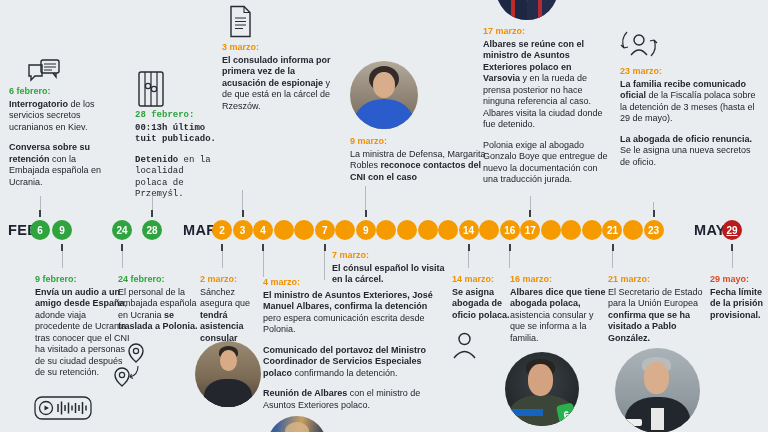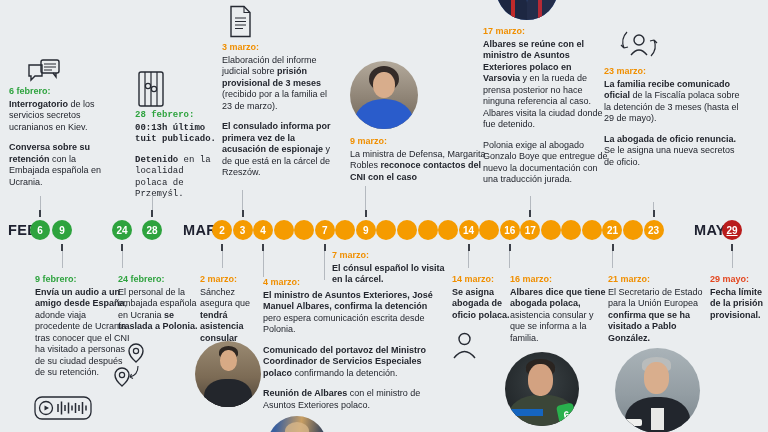--- a/index.html
+++ b/index.html
@@ -210,7 +210,6 @@
   <div class="block" id="blk-b3mar">
       <div class="date orange">3 marzo:</div>
       <div class="paras">
-        <p><span>Elaboración del informe judicial sobre </span><b>prisión provisional de 3 meses</b><span> (recibido por a la familia el 23 de marzo).</span></p>
         <p><span></span><b>El consulado informa por primera vez de la acusación de espionaje</b><span> y de que está en la cárcel de Rzeszów.</span></p>
       </div>
     </div>

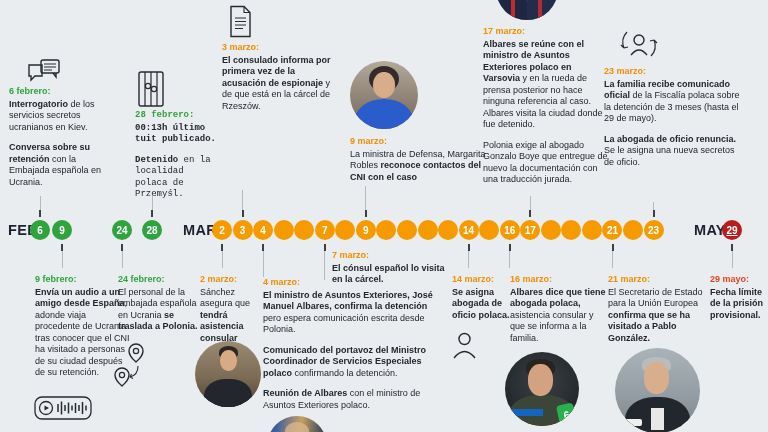--- a/index.html
+++ b/index.html
@@ -78,7 +78,7 @@
   #blk-b3mar{left:222px; top:42px; width:113px;}
   #blk-b9mar{left:350px; top:136px; width:136px;}
   #blk-b17mar{left:483px; top:26px; width:128px;}
-  #blk-b23mar{left:604px; top:66px; width:143px;}
+  #blk-b23mar{left:620px; top:66px; width:143px;}
   #blk-b9feb{left:35px; top:274px; width:98px;}
   #blk-b24feb{left:118px; top:274px; width:80px;}
   #blk-b2mar{left:200px; top:274px; width:60px;}

